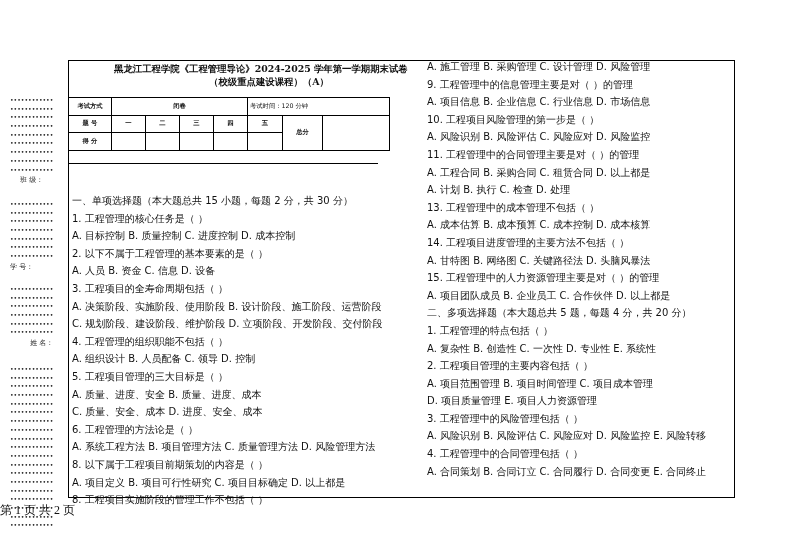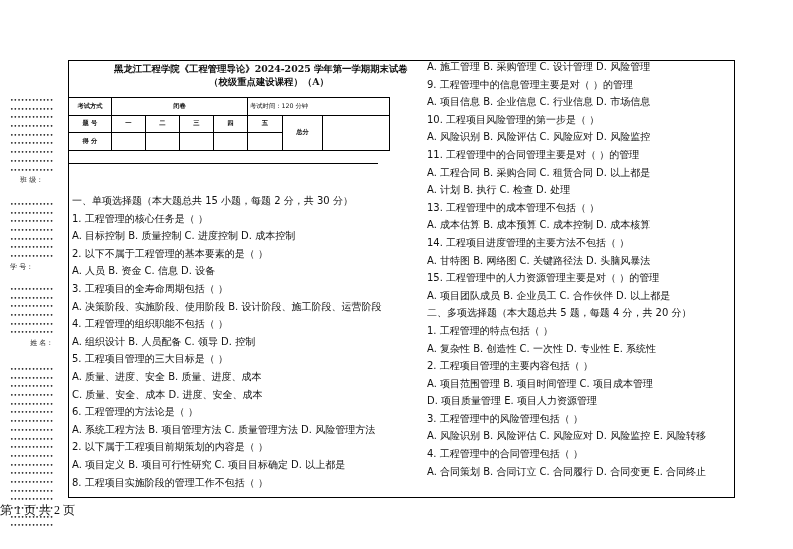--- a/index.html
+++ b/index.html
@@ -128,6 +128,7 @@
     <div>A. 人员   B. 资金   C. 信息   D. 设备</div>
     <div>3. 工程项目的全寿命周期包括（   ）</div>
     <div>A. 决策阶段、实施阶段、使用阶段   B. 设计阶段、施工阶段、运营阶段</div>
+    <div>C. 规划阶段、建设阶段、维护阶段   D. 立项阶段、开发阶段、交付阶段</div>
     <div>4. 工程管理的组织职能不包括（   ）</div>
     <div>A. 组织设计   B. 人员配备   C. 领导   D. 控制</div>
     <div>5. 工程项目管理的三大目标是（   ）</div>

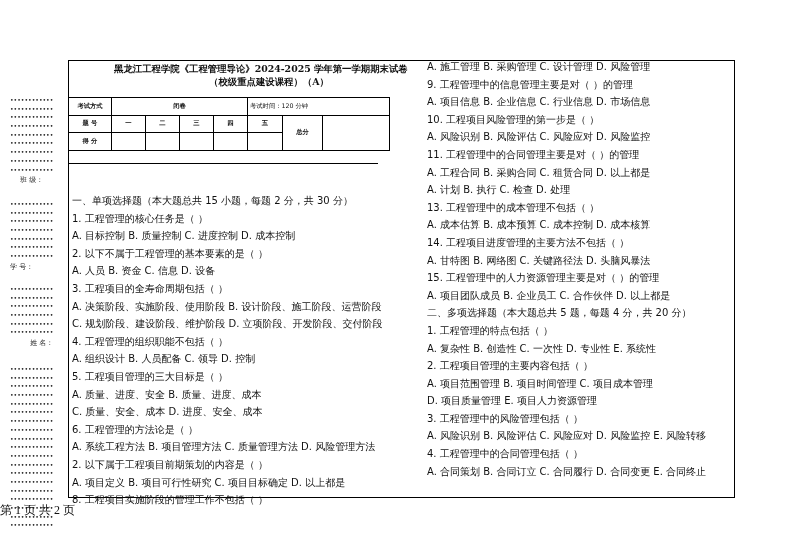--- a/index.html
+++ b/index.html
@@ -136,7 +136,7 @@
     <div>C. 质量、安全、成本   D. 进度、安全、成本</div>
     <div>6. 工程管理的方法论是（   ）</div>
     <div>A. 系统工程方法   B. 项目管理方法   C. 质量管理方法   D. 风险管理方法</div>
-    <div>2. 以下属于工程项目前期策划的内容是（   ）</div>
+    <div>8. 以下属于工程项目前期策划的内容是（   ）</div>
     <div>A. 项目定义   B. 项目可行性研究   C. 项目目标确定   D. 以上都是</div>
     <div>8. 工程项目实施阶段的管理工作不包括（   ）</div>
   </div>

